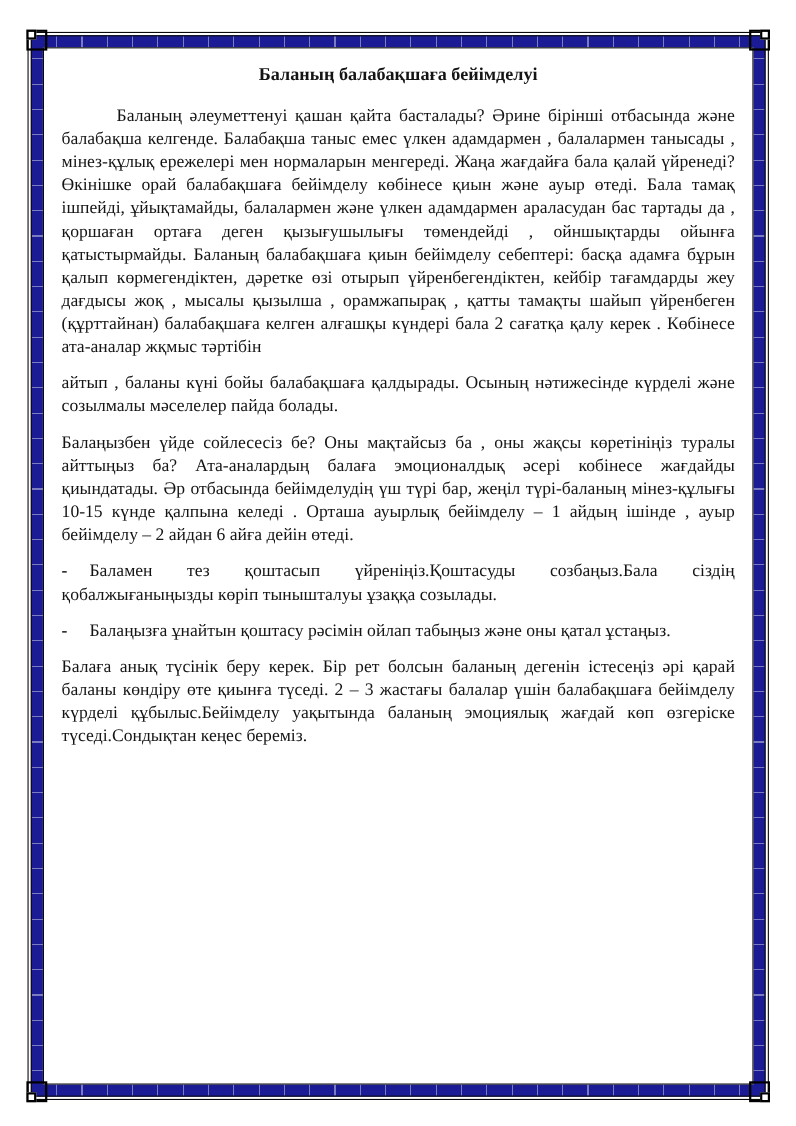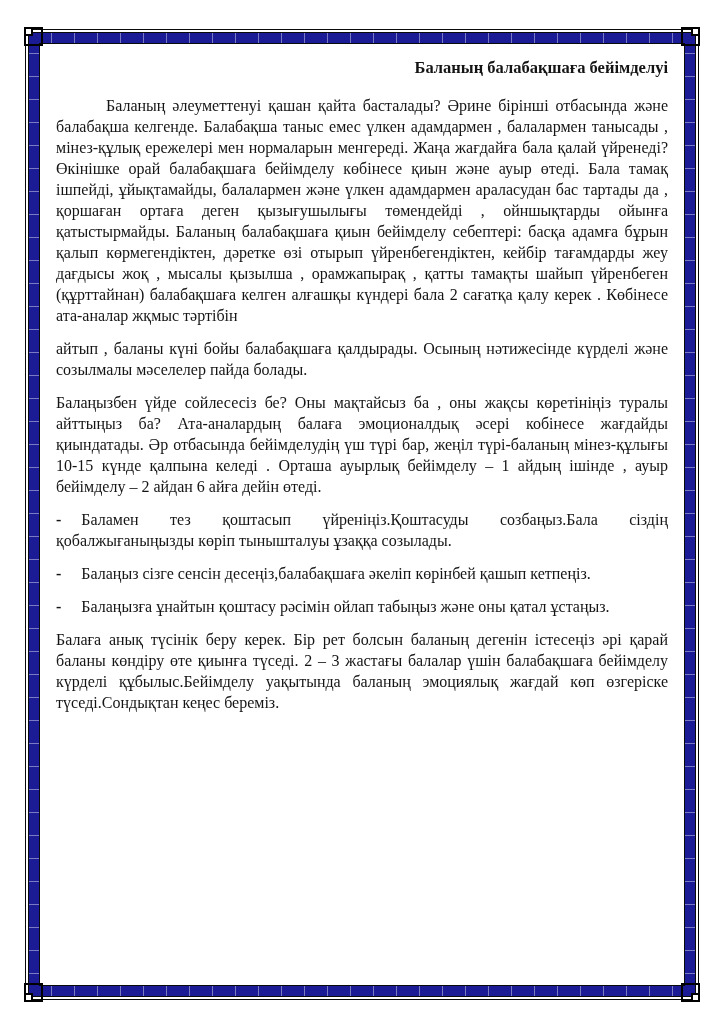--- a/index.html
+++ b/index.html
@@ -78,7 +78,7 @@
     font-size:16.5px;
     line-height:21px;
     font-weight:bold;
-    text-align:right;
+    text-align:center;
   }
   p.para{
     margin:0 0 12px 0;

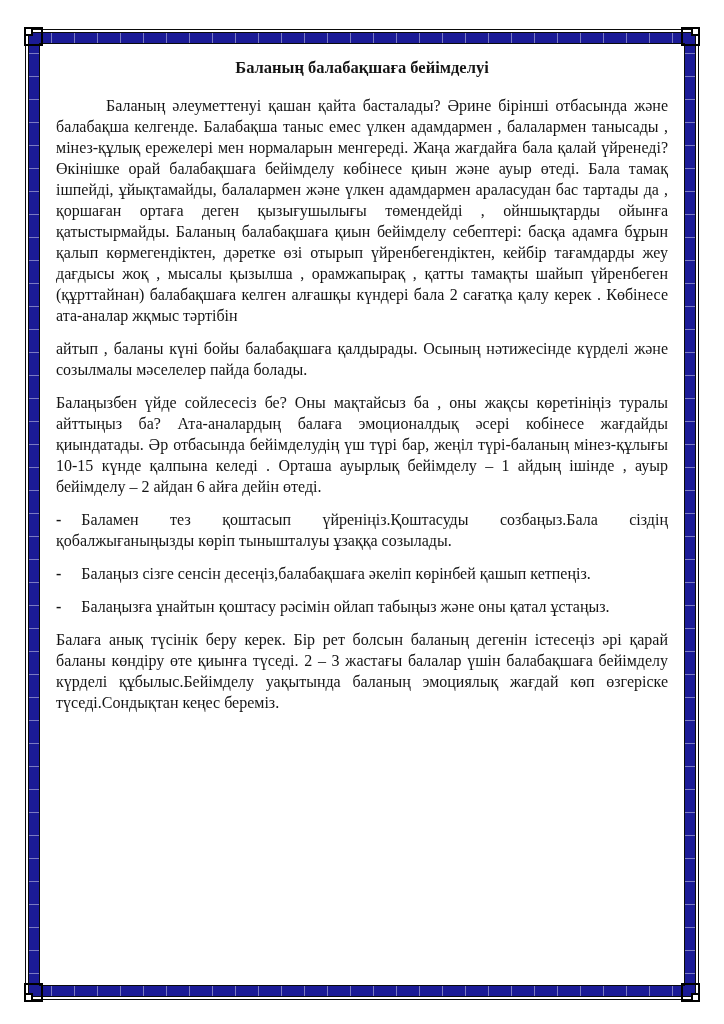--- a/index.html
+++ b/index.html
@@ -103,7 +103,6 @@
               <p class="para plain">айтып , баланы күні бойы балабақшаға қалдырады. Осының нәтижесінде күрделі және созылмалы мәселелер пайда болады.</p>
               <p class="para plain">Балаңызбен үйде сойлесесіз бе? Оны мақтайсыз ба , оны жақсы көретініңіз туралы айттыңыз ба? Ата-аналардың балаға эмоционалдық әсері кобінесе жағдайды қиындатады. Әр отбасында бейімделудің үш түрі бар, жеңіл түрі-баланың мінез-құлығы 10-15 күнде қалпына келеді . Орташа ауырлық бейімделу – 1 айдың ішінде , ауыр бейімделу – 2 айдан 6 айға дейін өтеді.</p>
               <p class="para bullet"><span class="dash">-</span><span class="spacer"></span><span>Баламен тез қоштасып үйреніңіз.Қоштасуды созбаңыз.Бала сіздің қобалжығаныңызды көріп тынышталуы ұзаққа созылады.</span></p>
-              <p class="para bullet"><span class="dash">-</span><span class="spacer"></span><span>Балаңыз сізге сенсін десеңіз,балабақшаға әкеліп көрінбей қашып кетпеңіз.</span></p>
               <p class="para bullet"><span class="dash">-</span><span class="spacer"></span><span>Балаңызға ұнайтын қоштасу рәсімін ойлап табыңыз және оны қатал ұстаңыз.</span></p>
               <p class="para plain">Балаға анық түсінік беру керек. Бір рет болсын баланың дегенін істесеңіз әрі қарай баланы көндіру өте қиынға түседі. 2 – 3 жастағы балалар үшін балабақшаға бейімделу күрделі құбылыс.Бейімделу уақытында баланың эмоциялық жағдай көп өзгеріске түседі.Сондықтан кеңес береміз.</p>
             </div>

